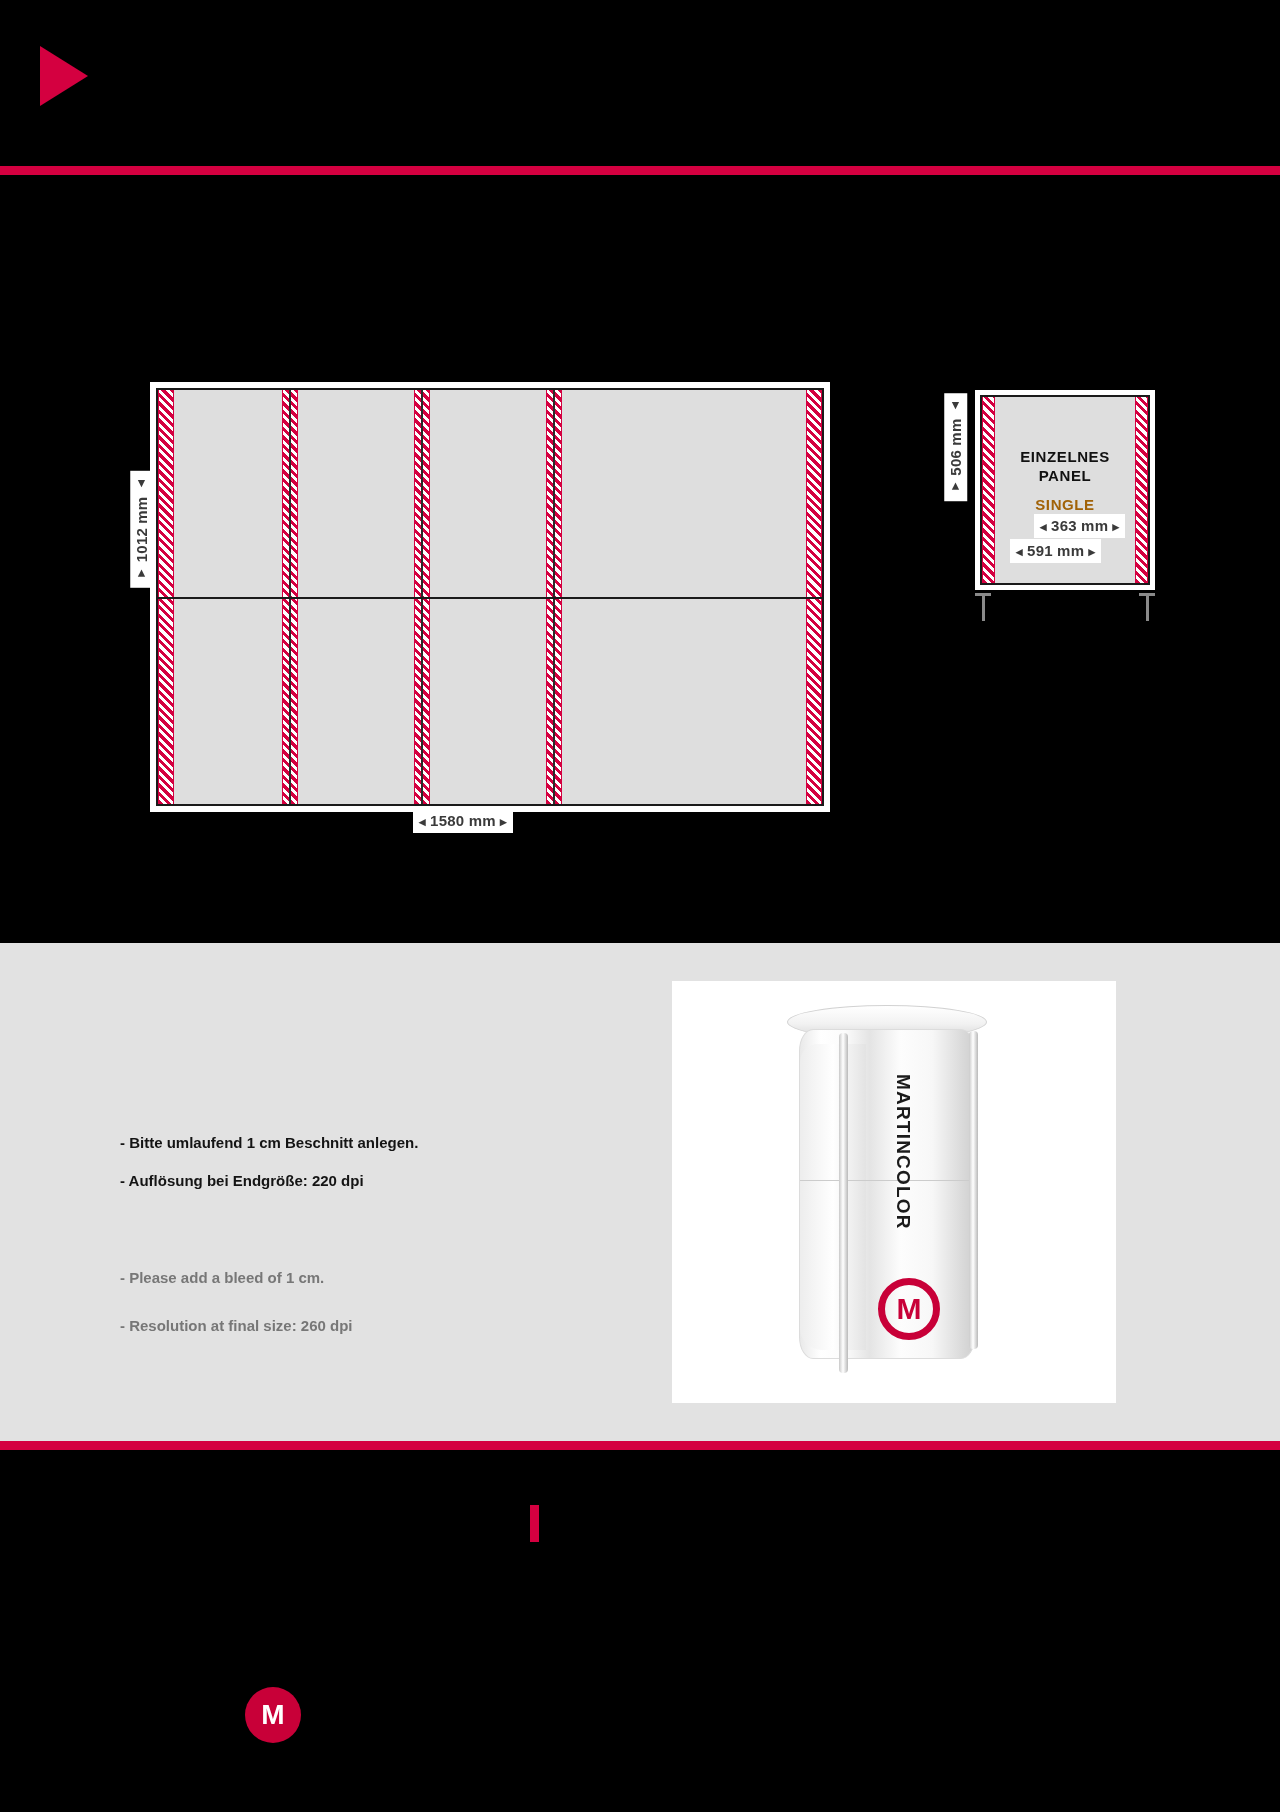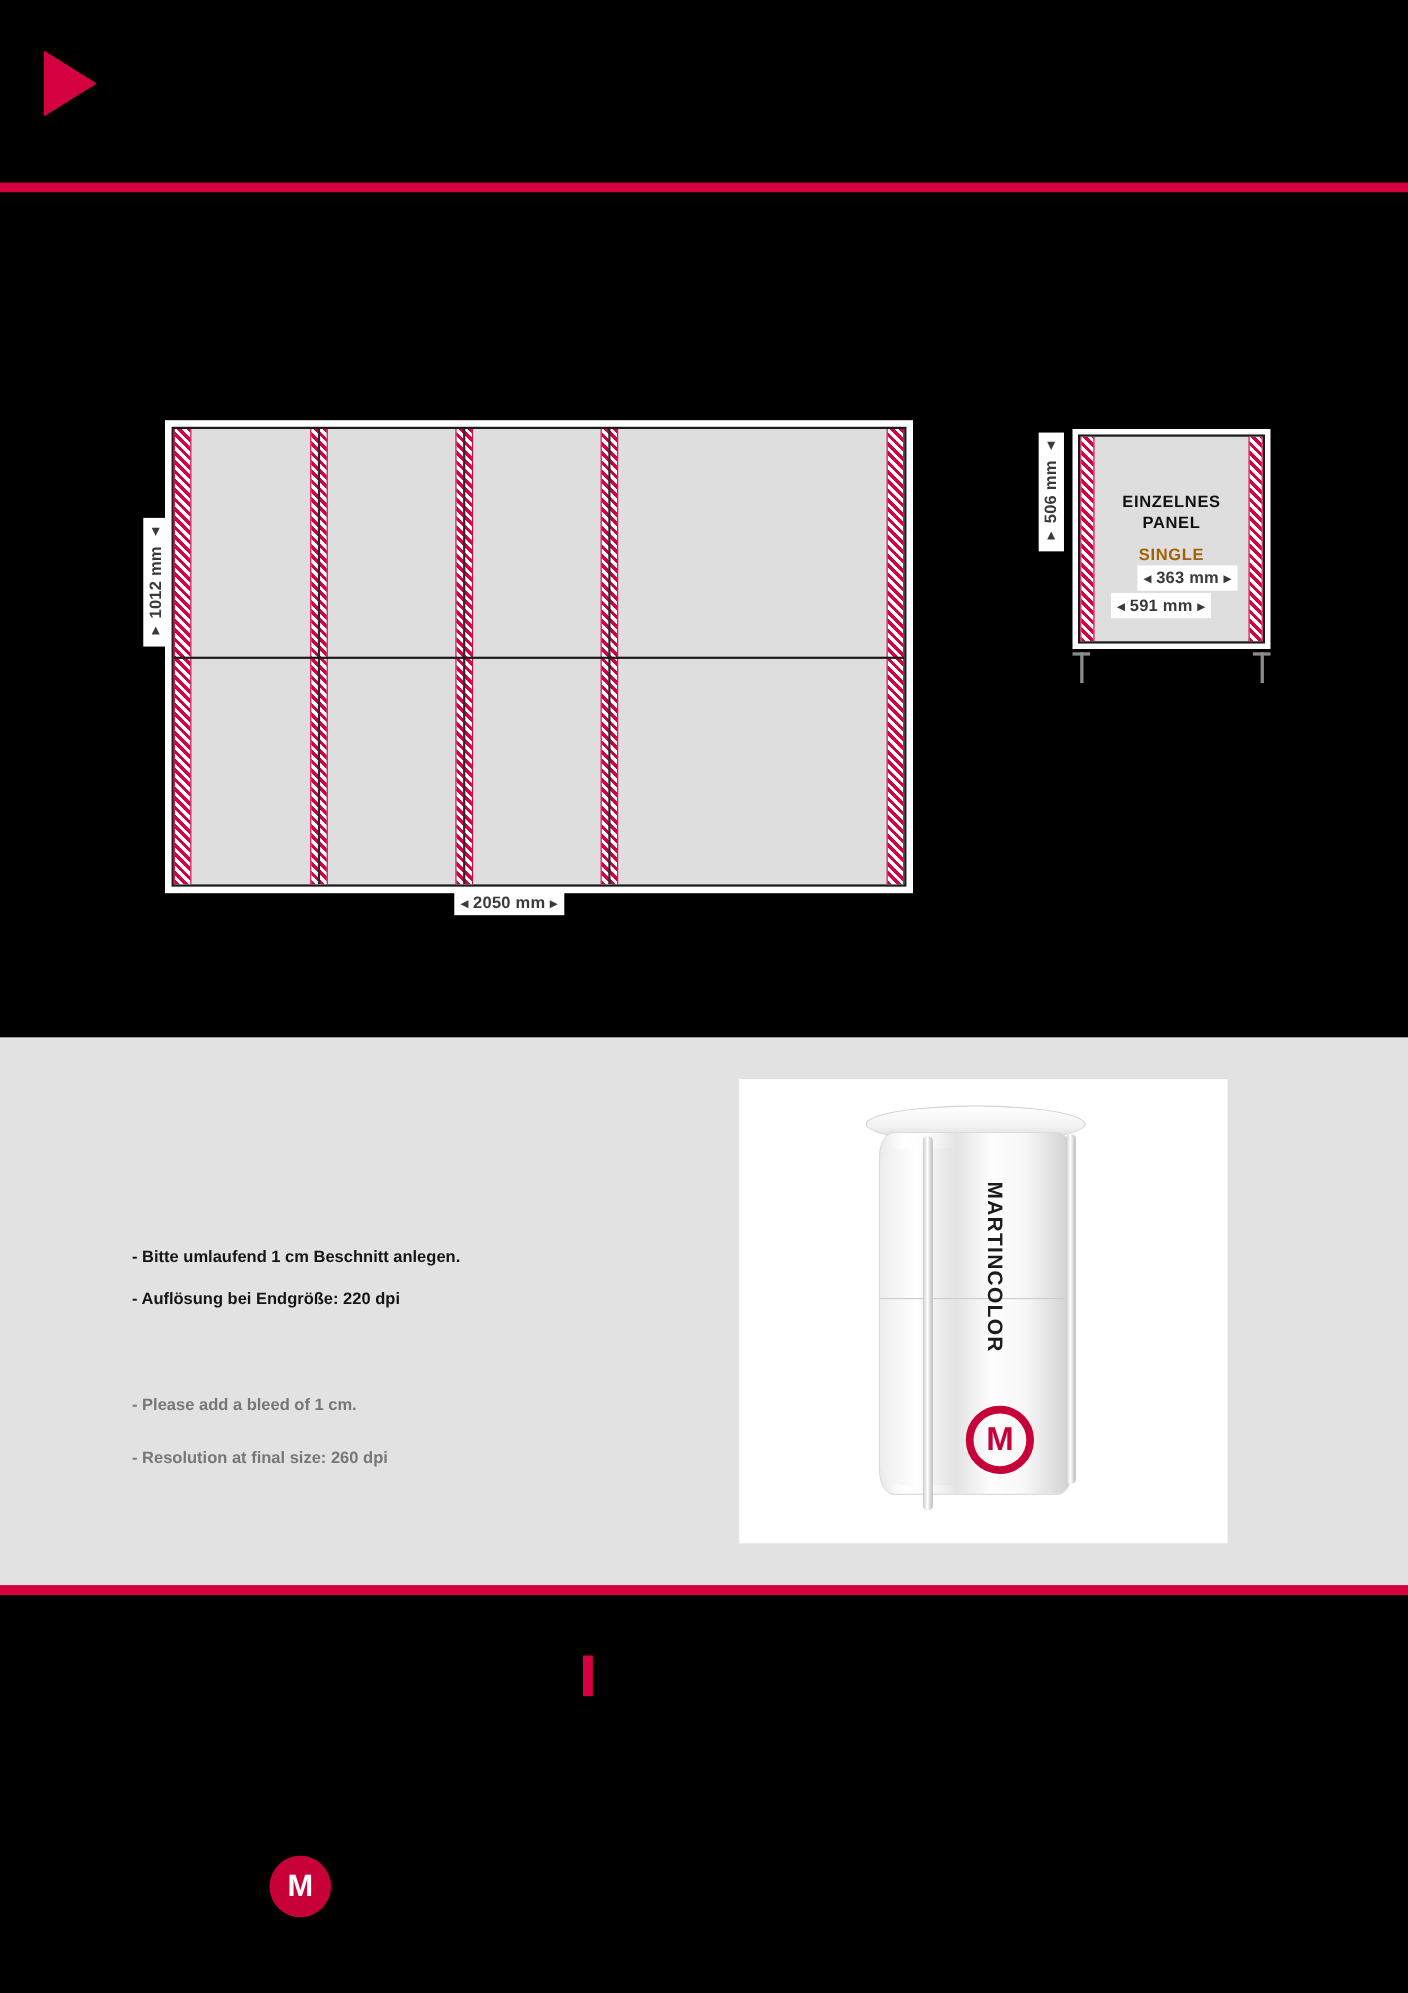--- a/index.html
+++ b/index.html
@@ -266,7 +266,7 @@
 
   <div class="dim-label" style="left:413px;top:634px;">
     <span class="dim-arrow">◂</span>
-    <span>2050 mm</span>
+    <span>1580 mm</span>
     <span class="dim-arrow">▸</span>
   </div>
 

